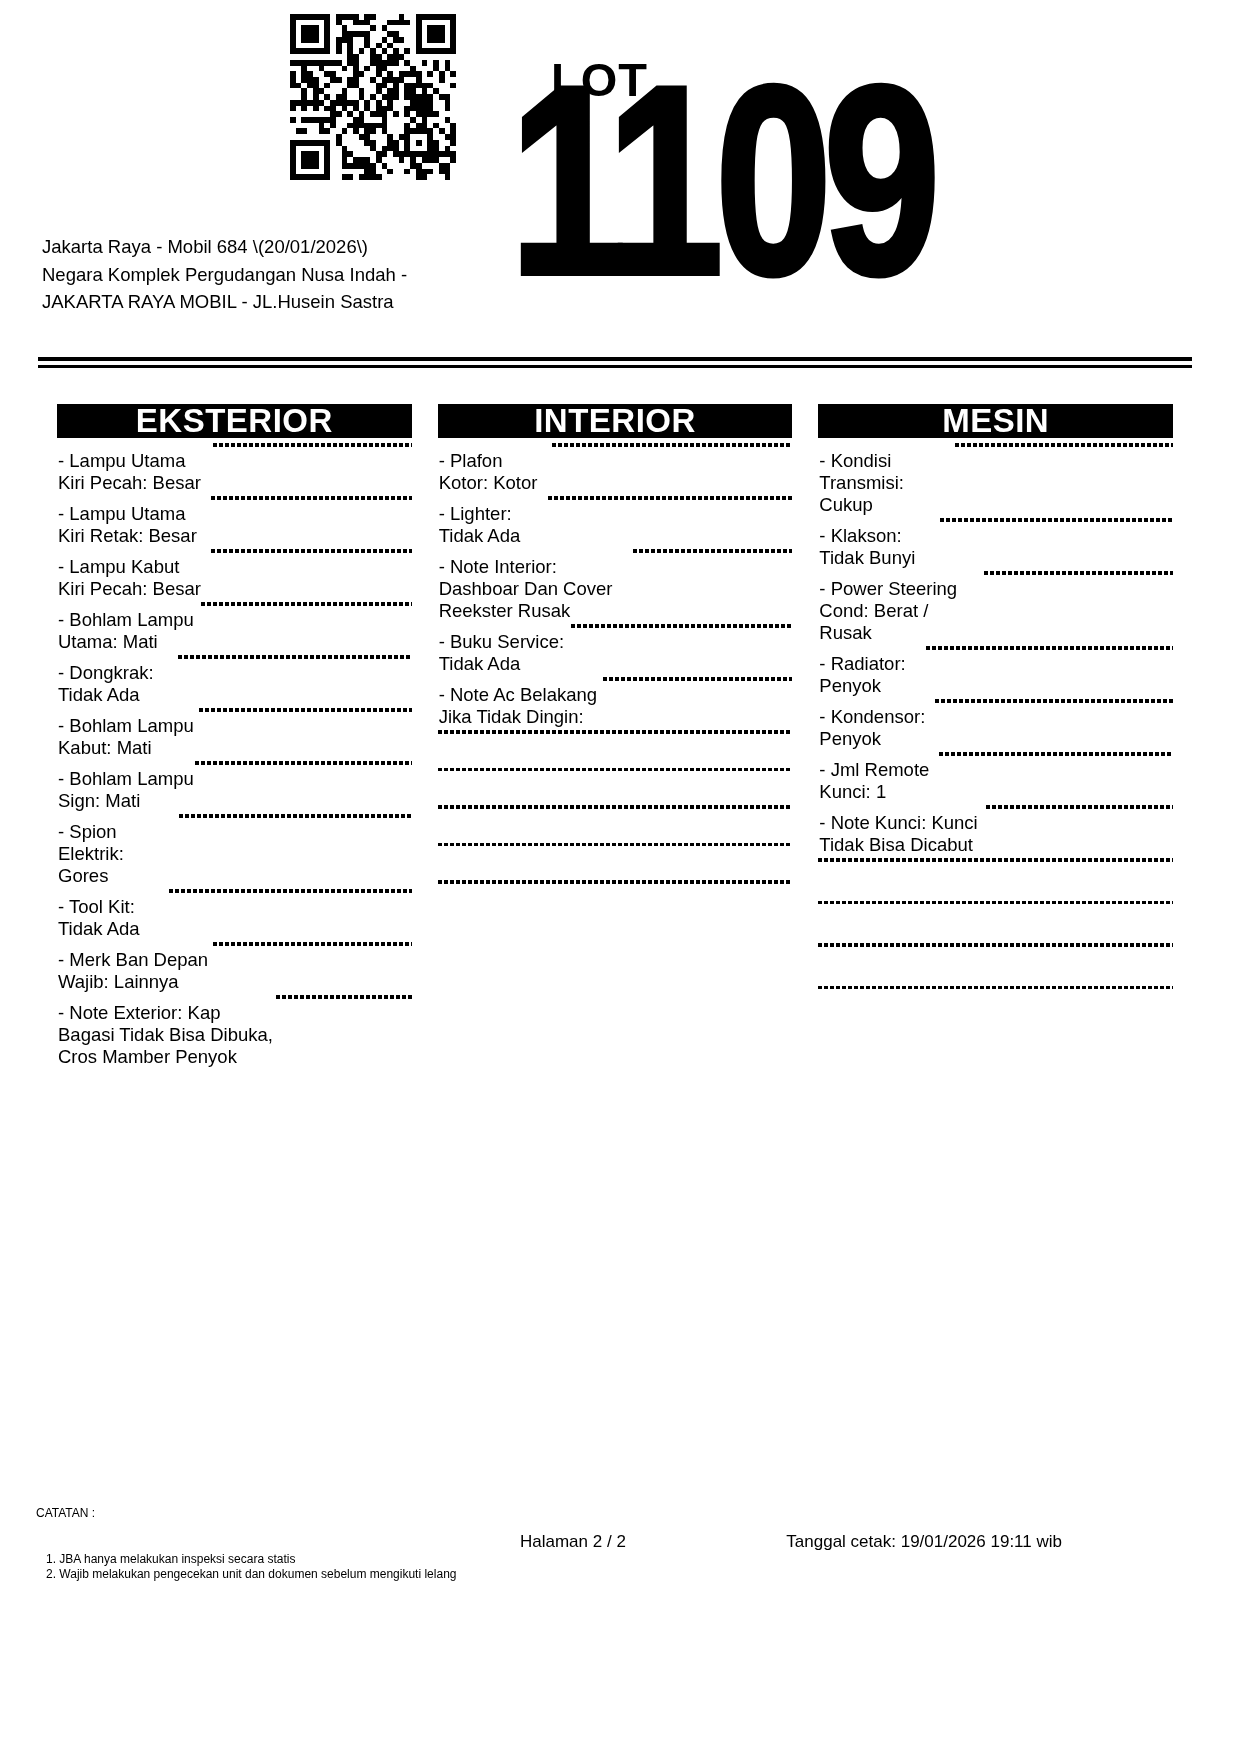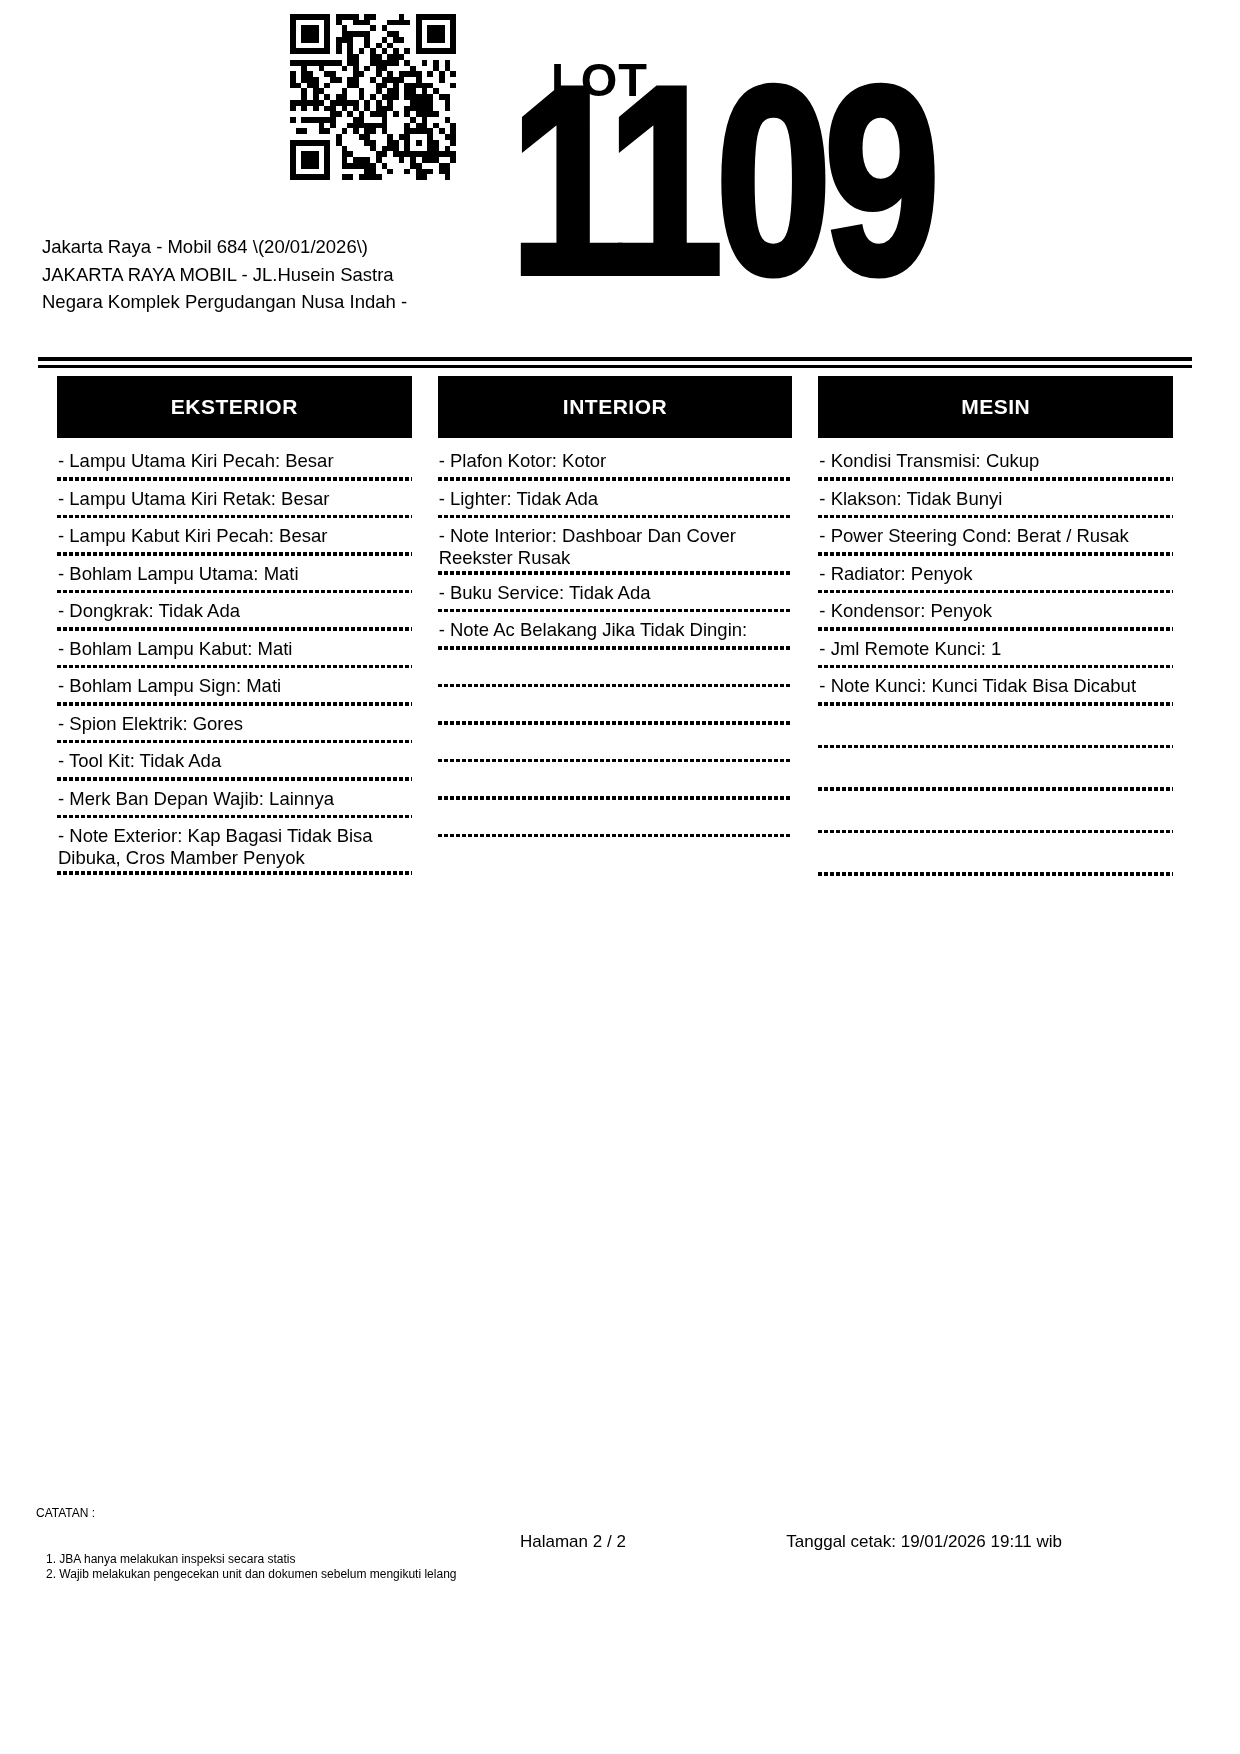--- a/index.html
+++ b/index.html
@@ -525,8 +525,8 @@
 
   <div class="address">
     <div>Jakarta Raya - Mobil 684 \(20/01/2026\)</div>
+    <div>Negara Komplek Pergudangan Nusa Indah -</div>
     <div>JAKARTA RAYA MOBIL - JL.Husein Sastra</div>
-    <div>Negara Komplek Pergudangan Nusa Indah -</div>
   </div>
 
   <div class="double-rule"></div>

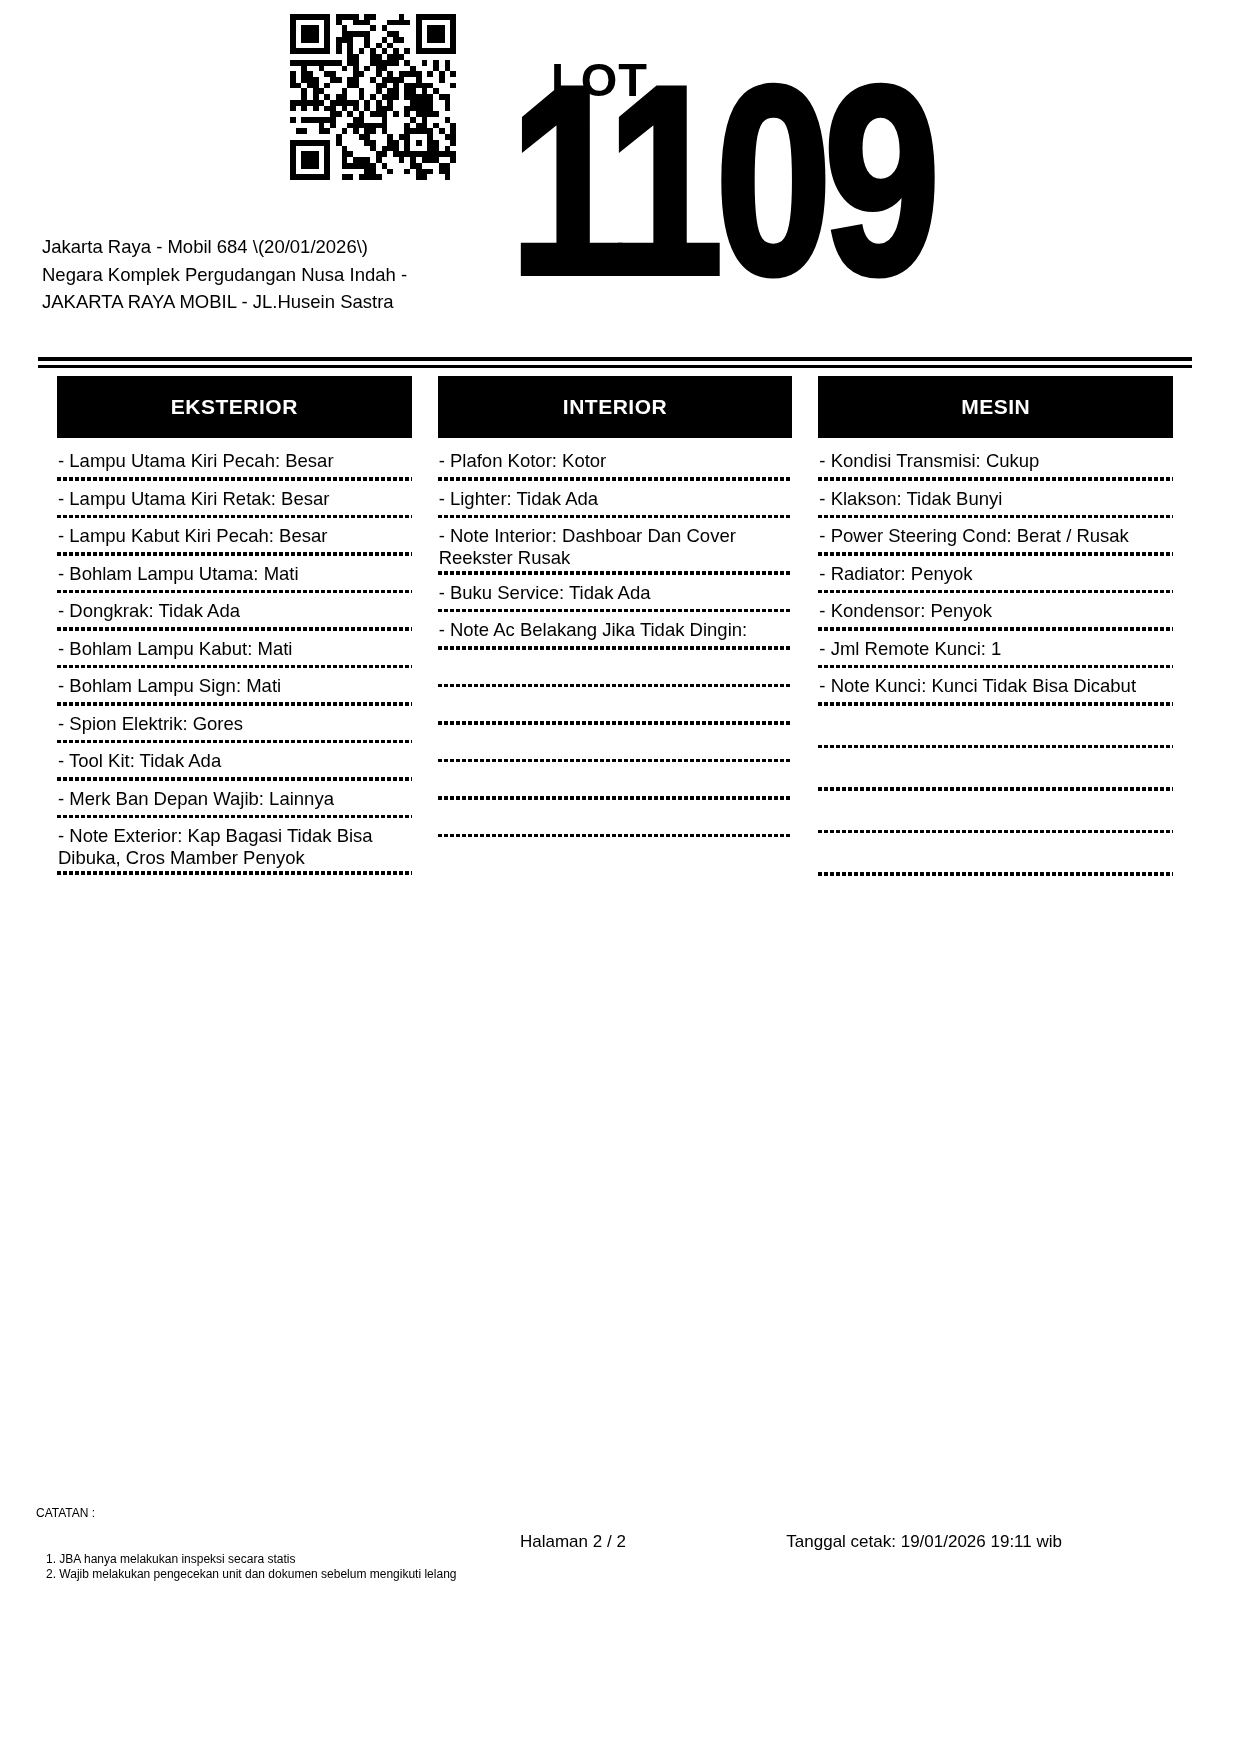--- a/index.html
+++ b/index.html
@@ -46,9 +46,9 @@
   }
   .col { flex:1 1 0; min-width:0; }
   .col-header {
-    height:62px; background:#000; color:#fff;
+    height:34px; background:#000; color:#fff;
     display:flex; align-items:center; justify-content:center;
-    font-size:21px; font-weight:bold; letter-spacing:0.5px;
+    font-size:33px; font-weight:bold; letter-spacing:0.5px;margin-top:28px;
   }
   .rows { margin-top:5px; }
   .row {

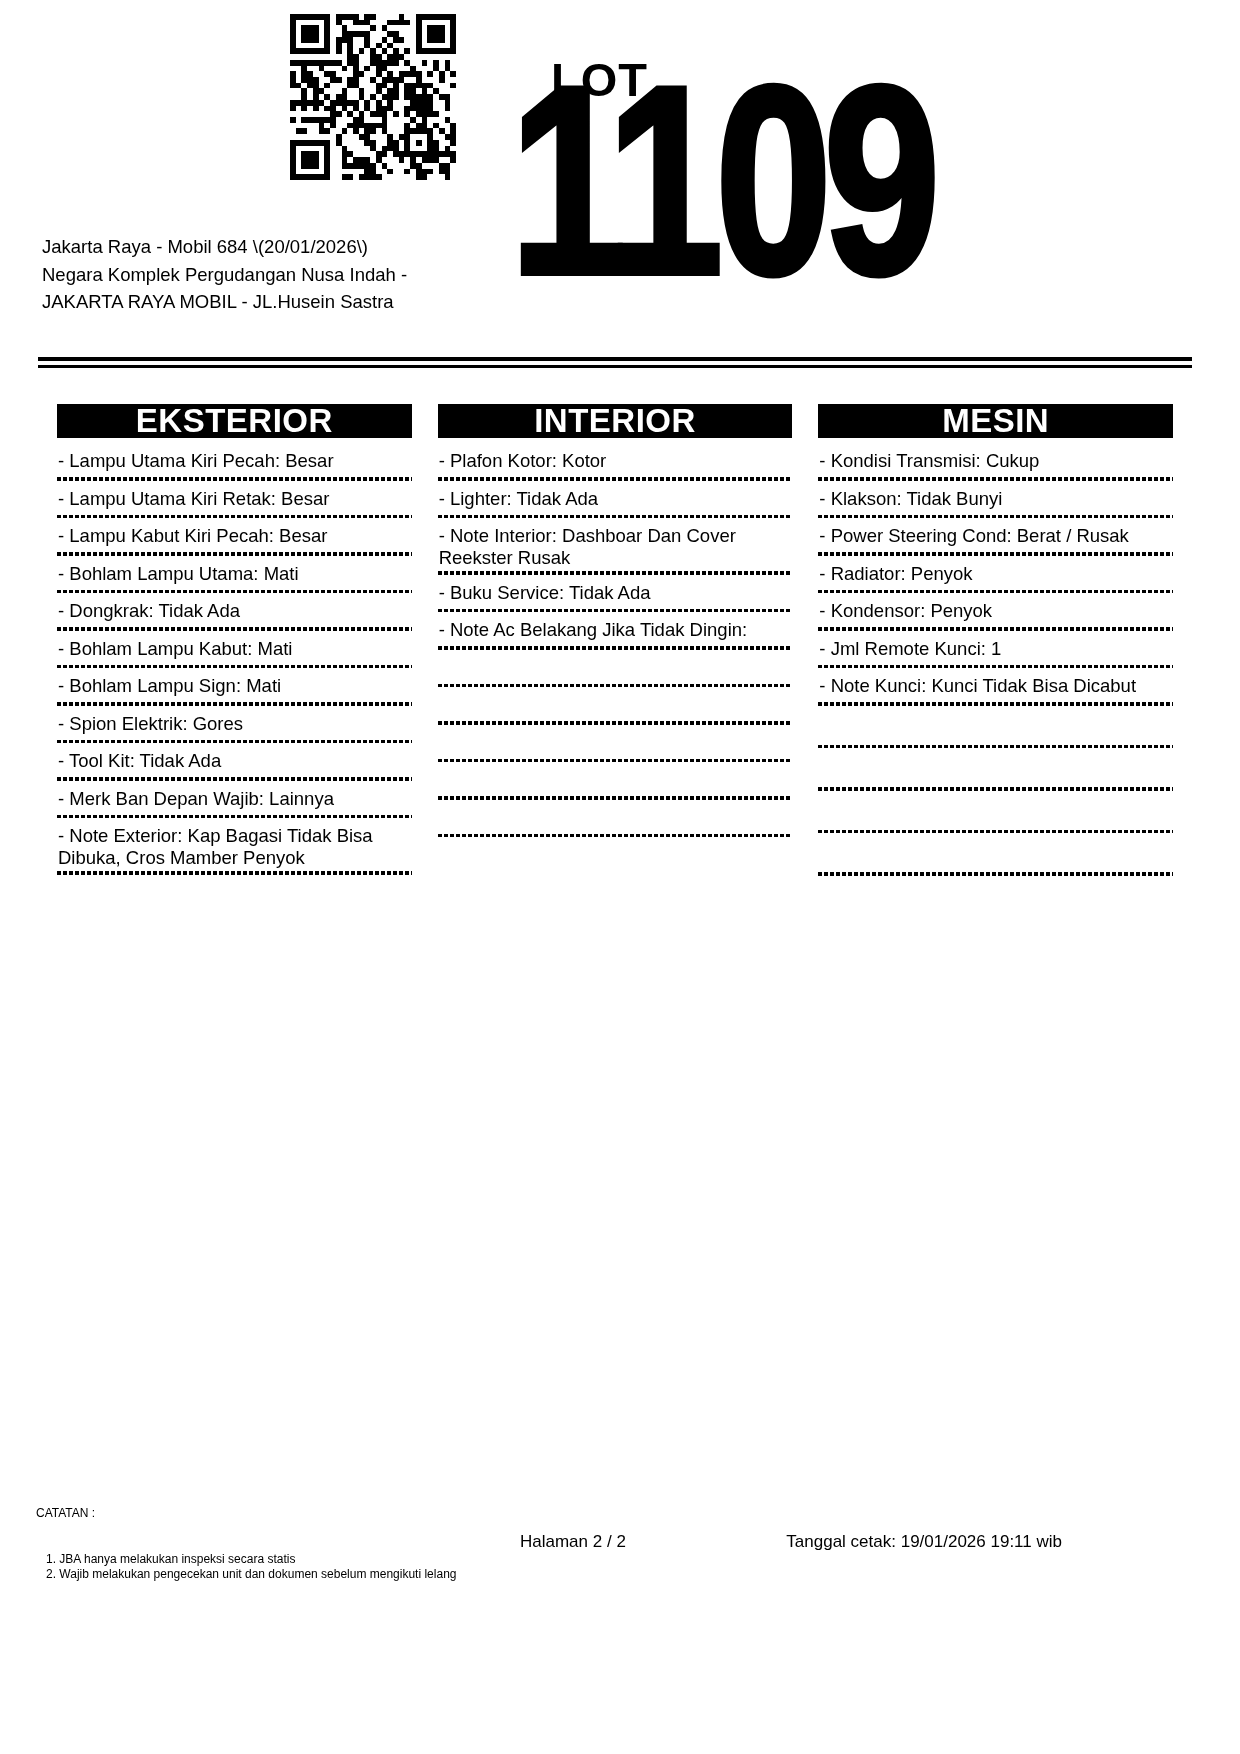--- a/index.html
+++ b/index.html
@@ -53,7 +53,7 @@
   .rows { margin-top:5px; }
   .row {
     min-height:37.5px;
-    display:flex; flex-direction:column;
+    display:flex; flex-direction:row;
   }
   .row-text {
     flex:1 1 auto;

